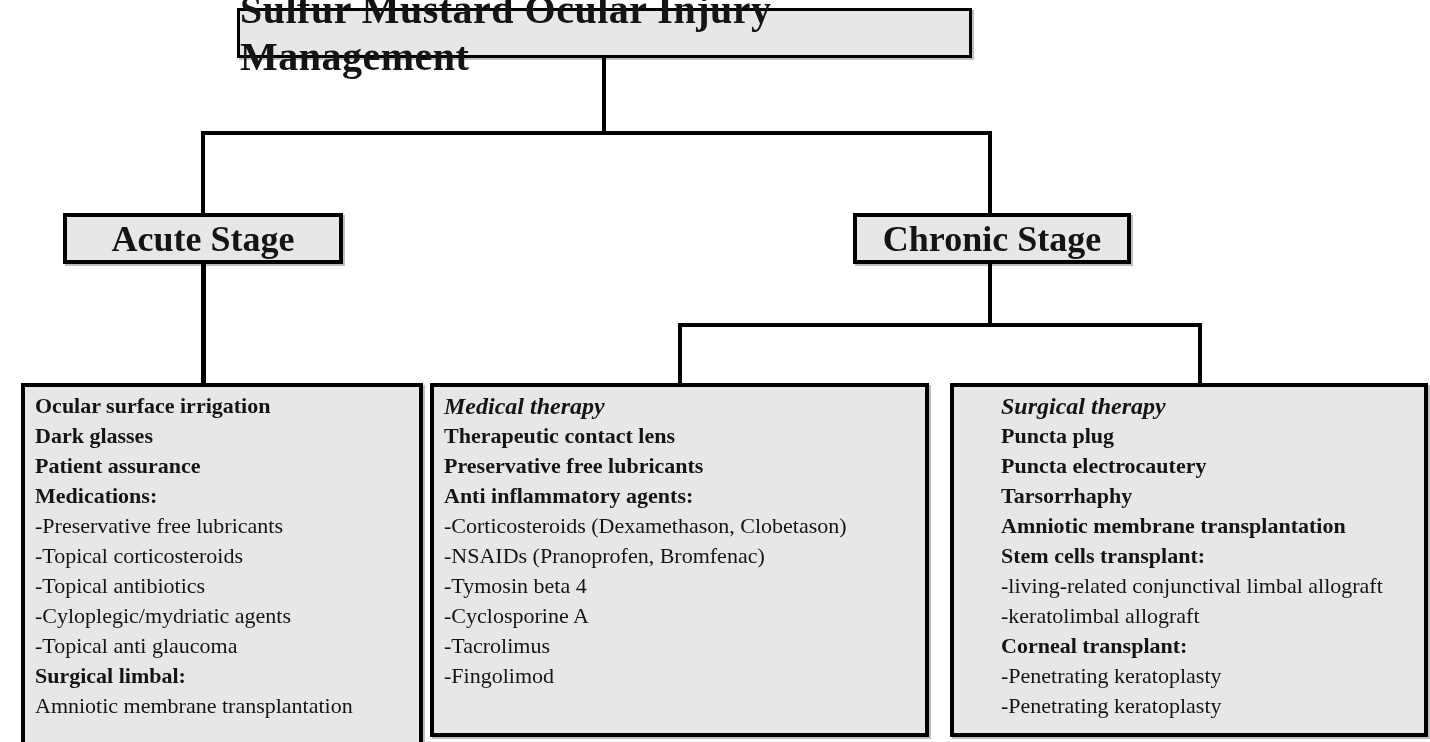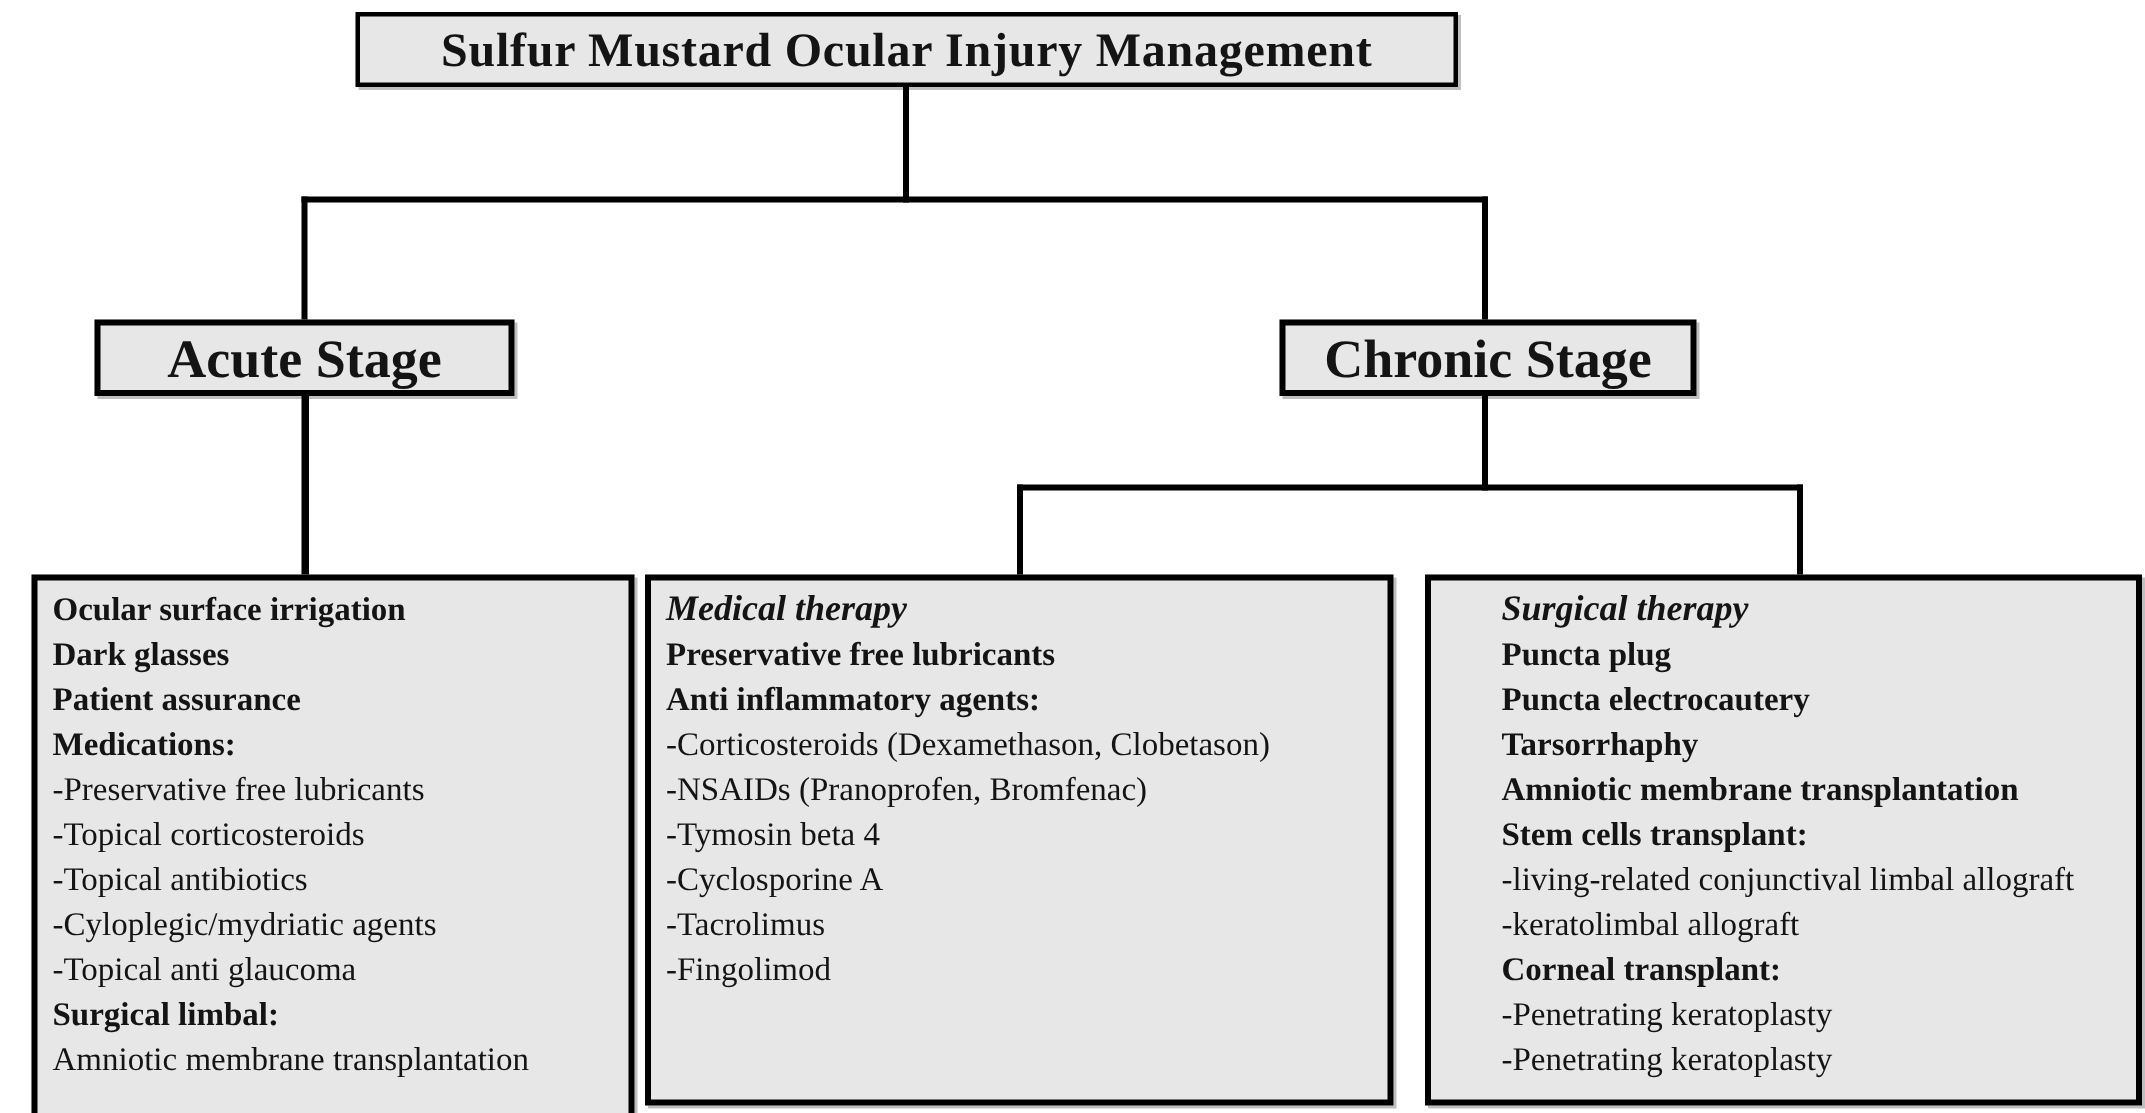--- a/index.html
+++ b/index.html
@@ -30,7 +30,7 @@
   .title-node {
     left: 237px; top: 8px;
     width: 735px; height: 50px;
-    font-size: 32px;
+    font-size: 40px;
     letter-spacing: 0.5px;
   }
   .stage-node {

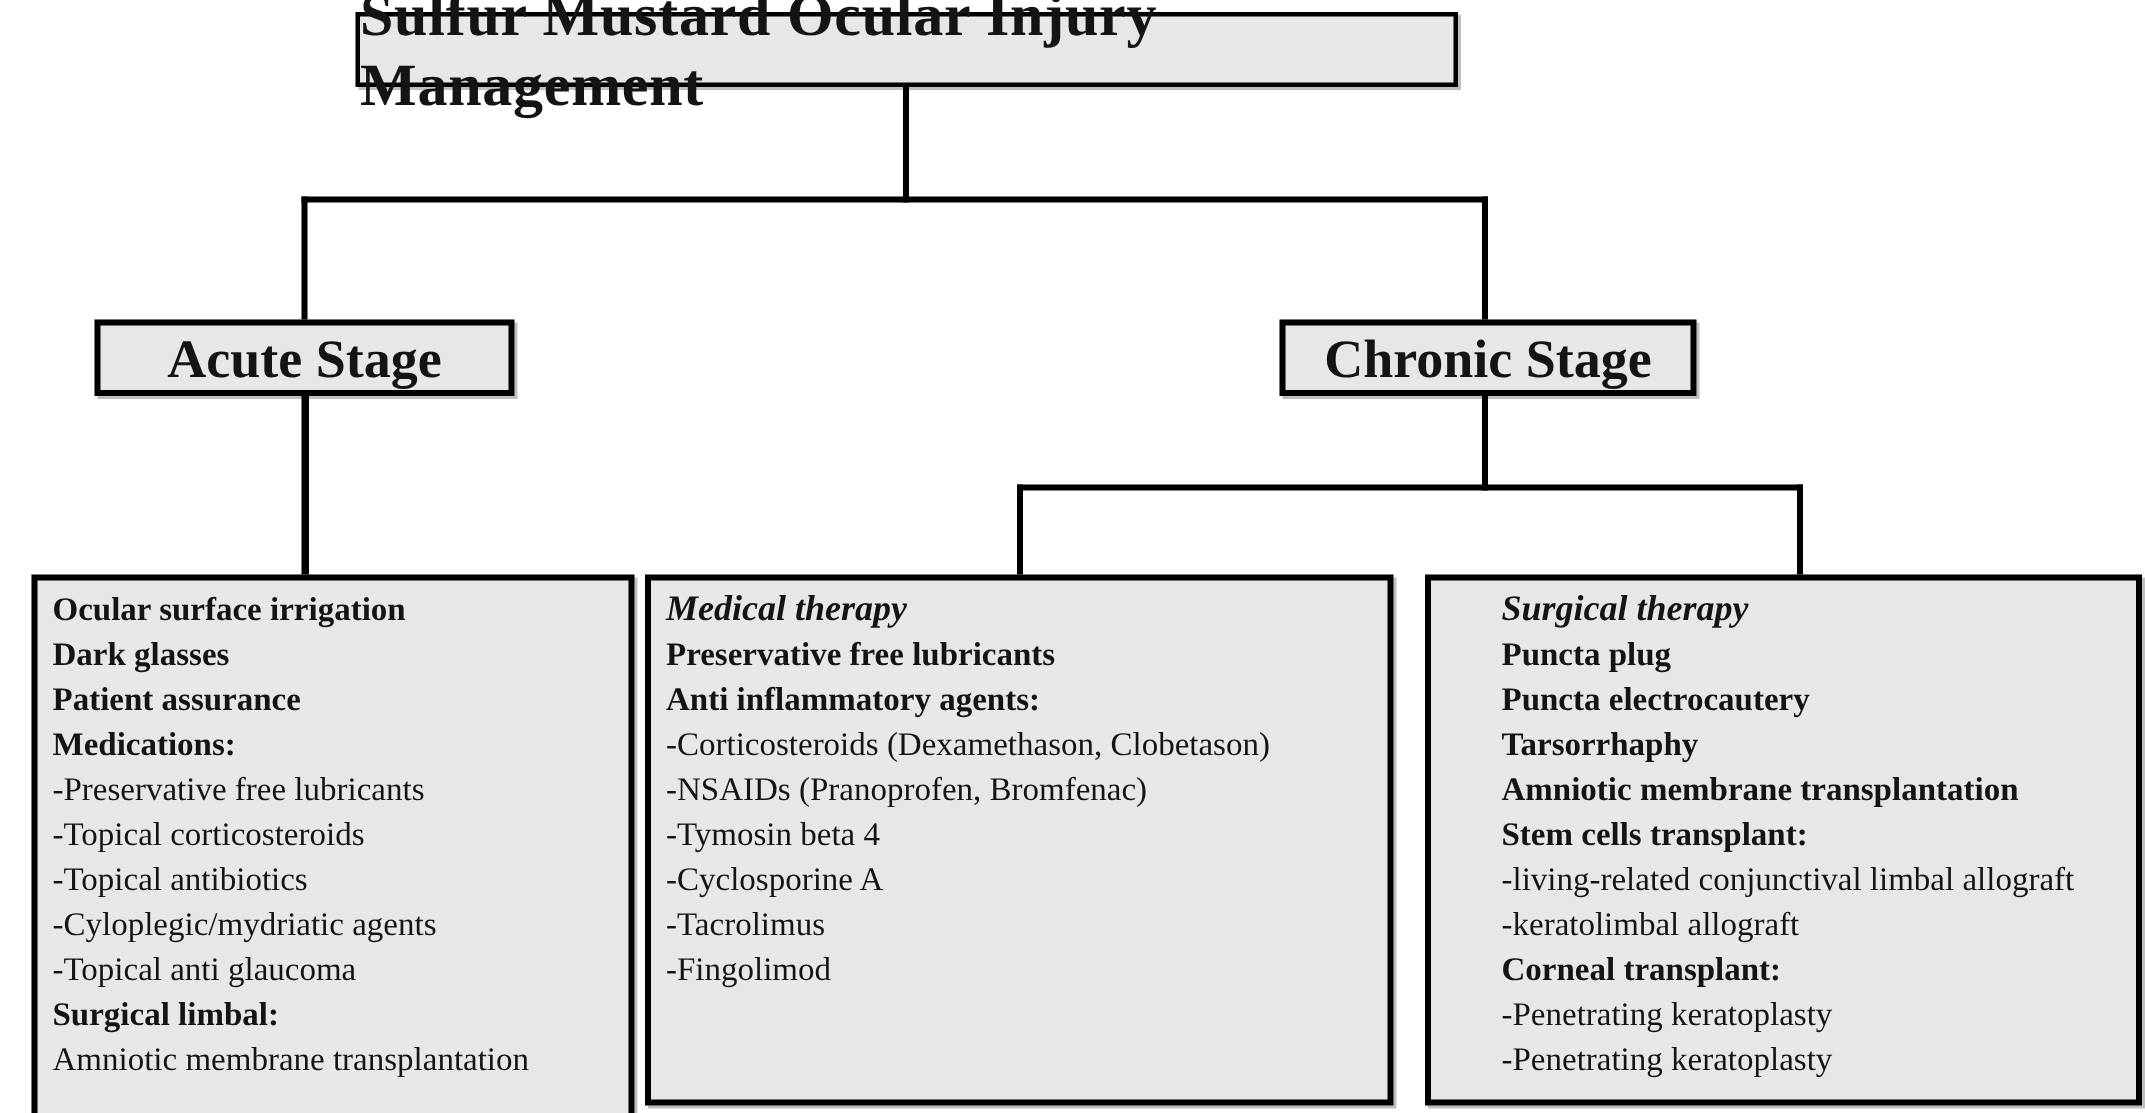--- a/index.html
+++ b/index.html
@@ -103,6 +103,7 @@
 
   <div class="leaf medical-leaf">
       <div class="line bold-italic">Medical therapy</div>
+      <div class="line bold">Therapeutic contact lens</div>
       <div class="line bold">Preservative free lubricants</div>
       <div class="line bold">Anti inflammatory agents:</div>
       <div class="line regular">-Corticosteroids (Dexamethason, Clobetason)</div>

